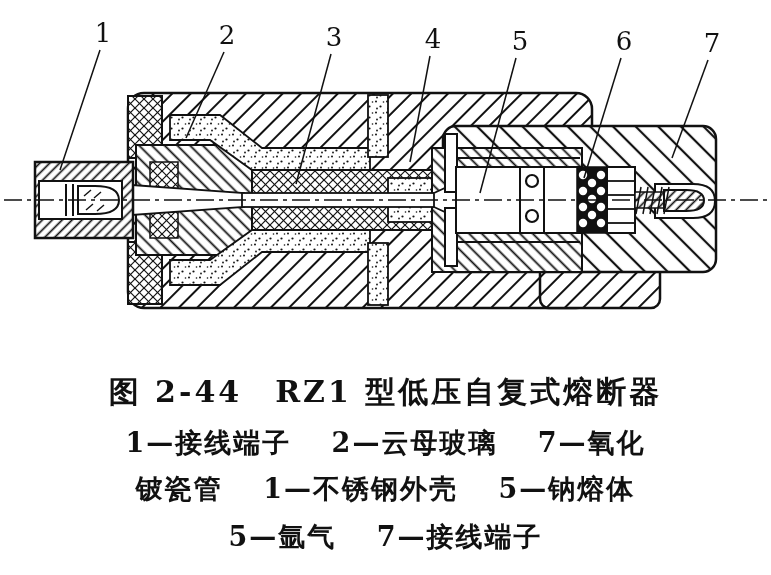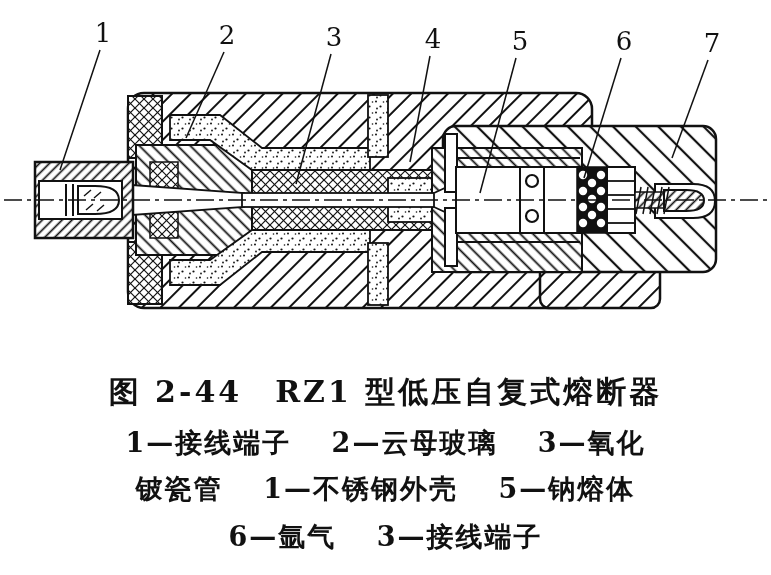--- a/index.html
+++ b/index.html
@@ -183,7 +183,7 @@
 </svg>
 
 <div class="cap cap-title">图 2-44　RZ1 型低压自复式熔断器</div>
-<div class="cap cap-line cap-l1">1—接线端子　 2—云母玻璃　 3—氧化</div>
+<div class="cap cap-line cap-l1">1—接线端子　 2—云母玻璃　 7—氧化</div>
 <div class="cap cap-line cap-l2">铍瓷管　 1—不锈钢外壳　 5—钠熔体</div>
 <div class="cap cap-line cap-l3">6—氩气　 3—接线端子</div>
 

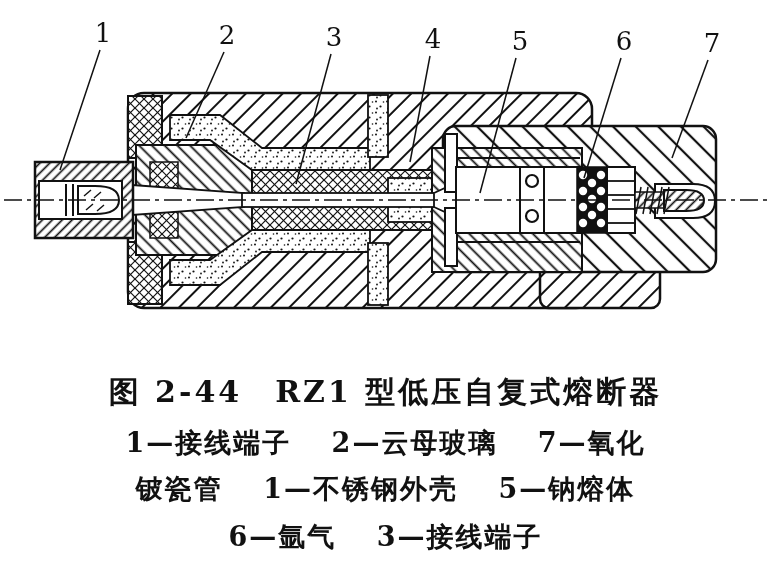--- a/index.html
+++ b/index.html
@@ -185,6 +185,6 @@
 <div class="cap cap-title">图 2-44　RZ1 型低压自复式熔断器</div>
 <div class="cap cap-line cap-l1">1—接线端子　 2—云母玻璃　 7—氧化</div>
 <div class="cap cap-line cap-l2">铍瓷管　 1—不锈钢外壳　 5—钠熔体</div>
-<div class="cap cap-line cap-l3">6—氩气　 3—接线端子</div>
+<div class="cap cap-line cap-l3">5—氩气　 7—接线端子</div>
 
 </body></html>

